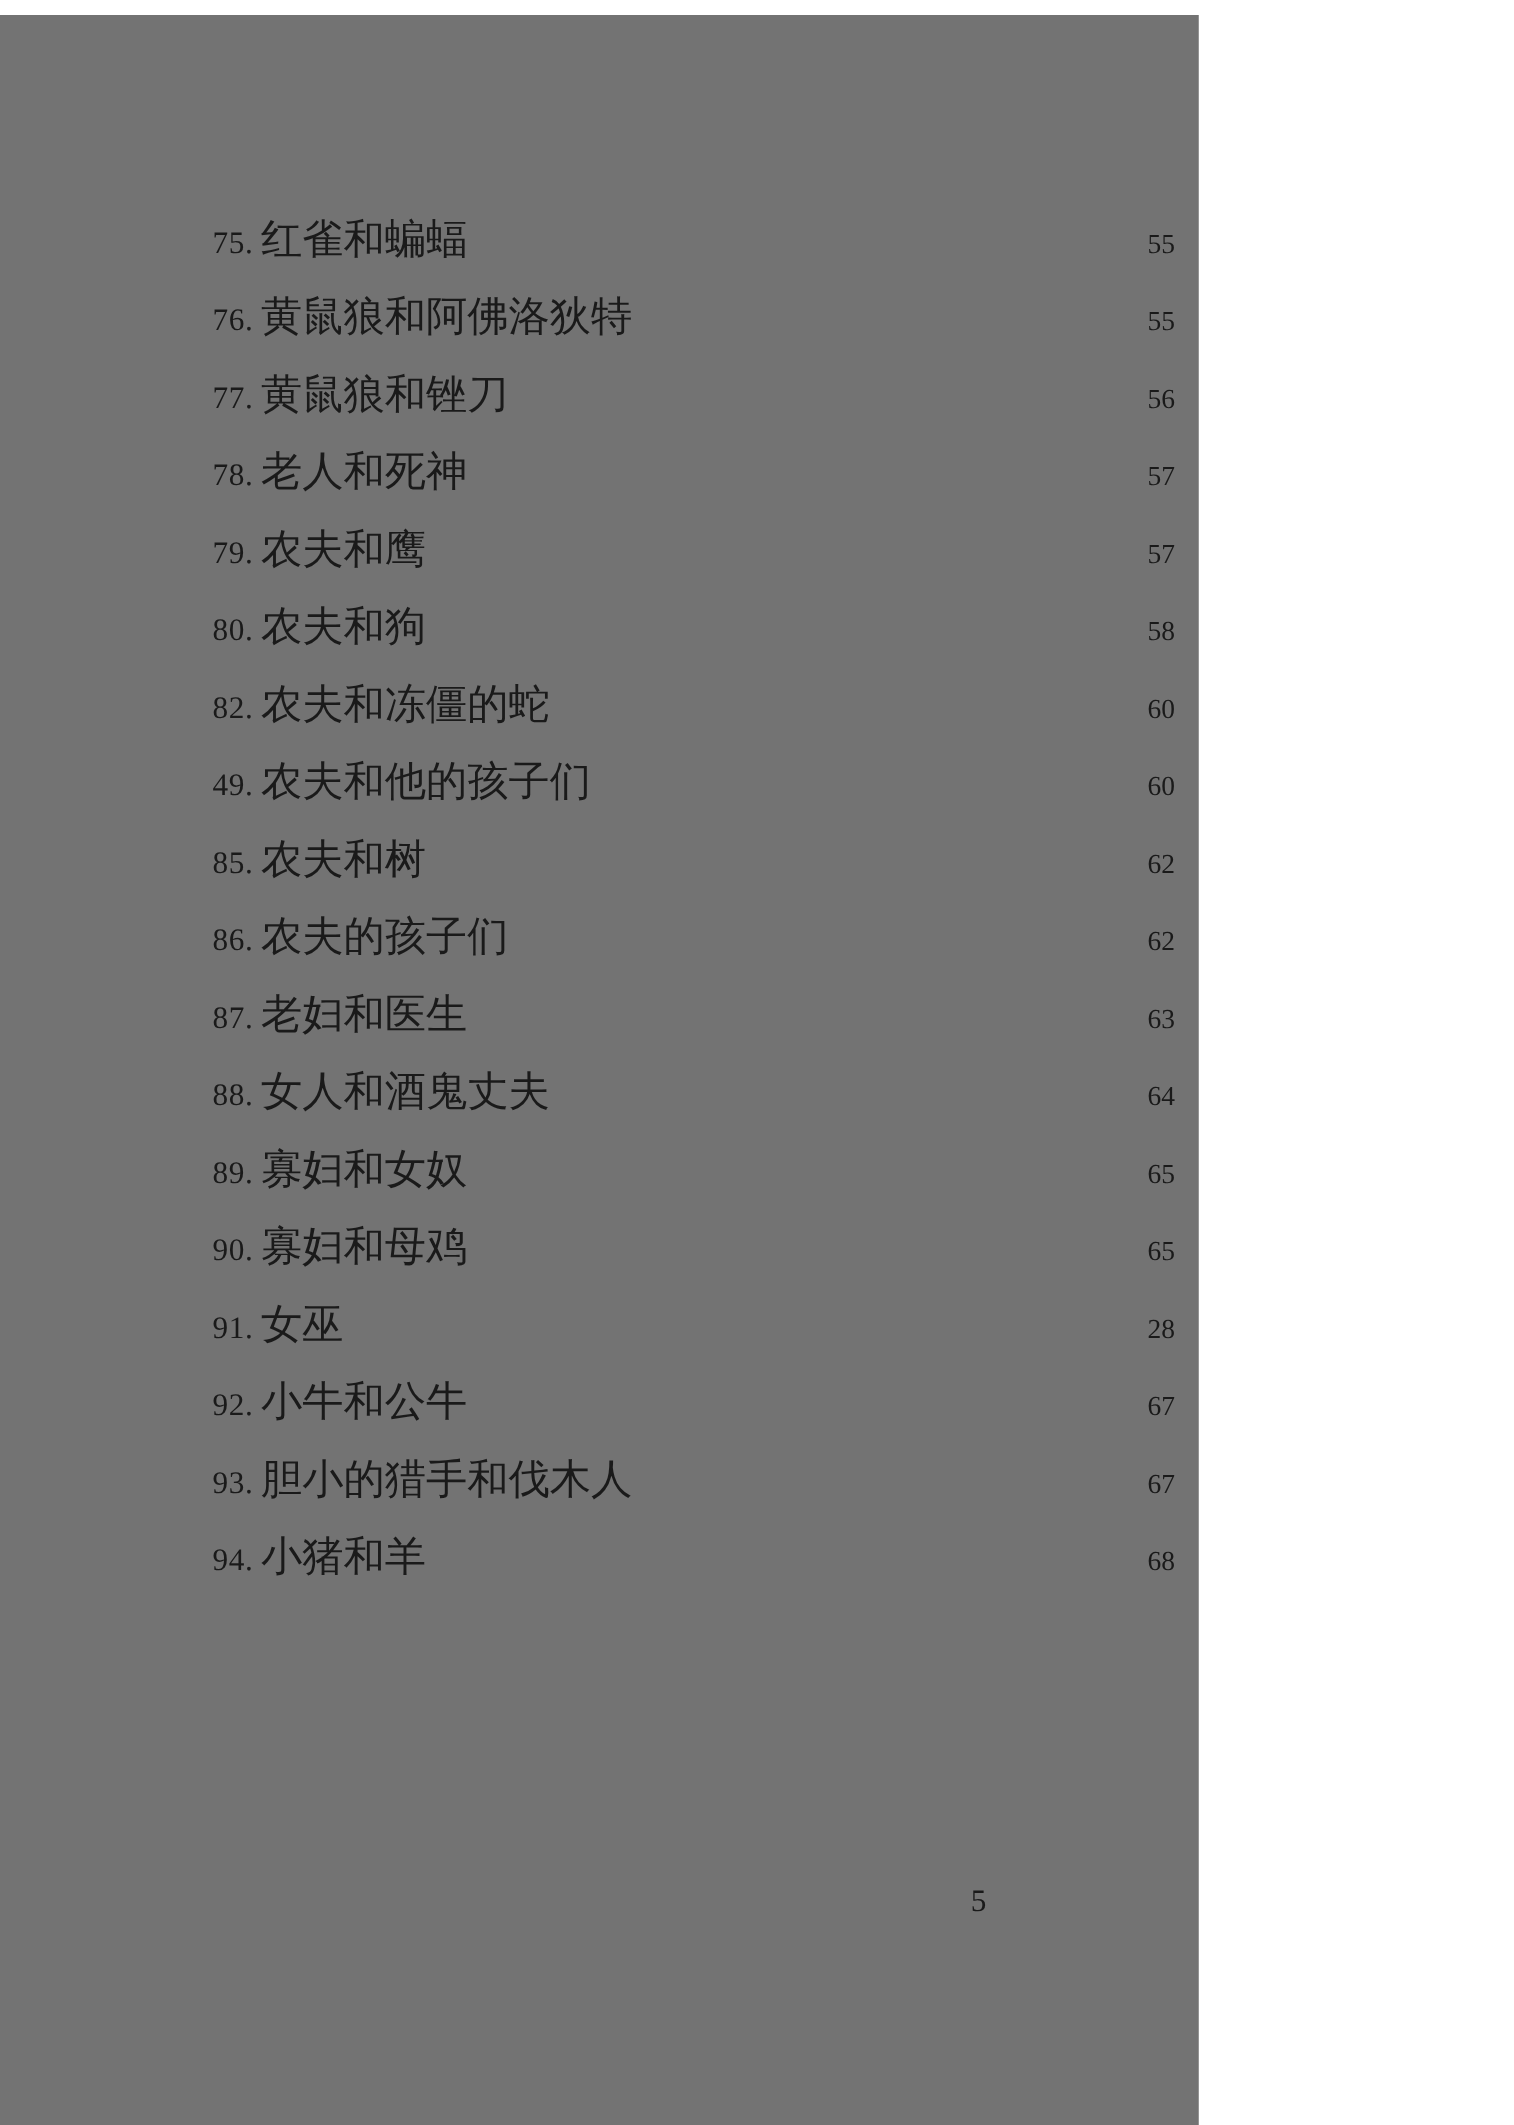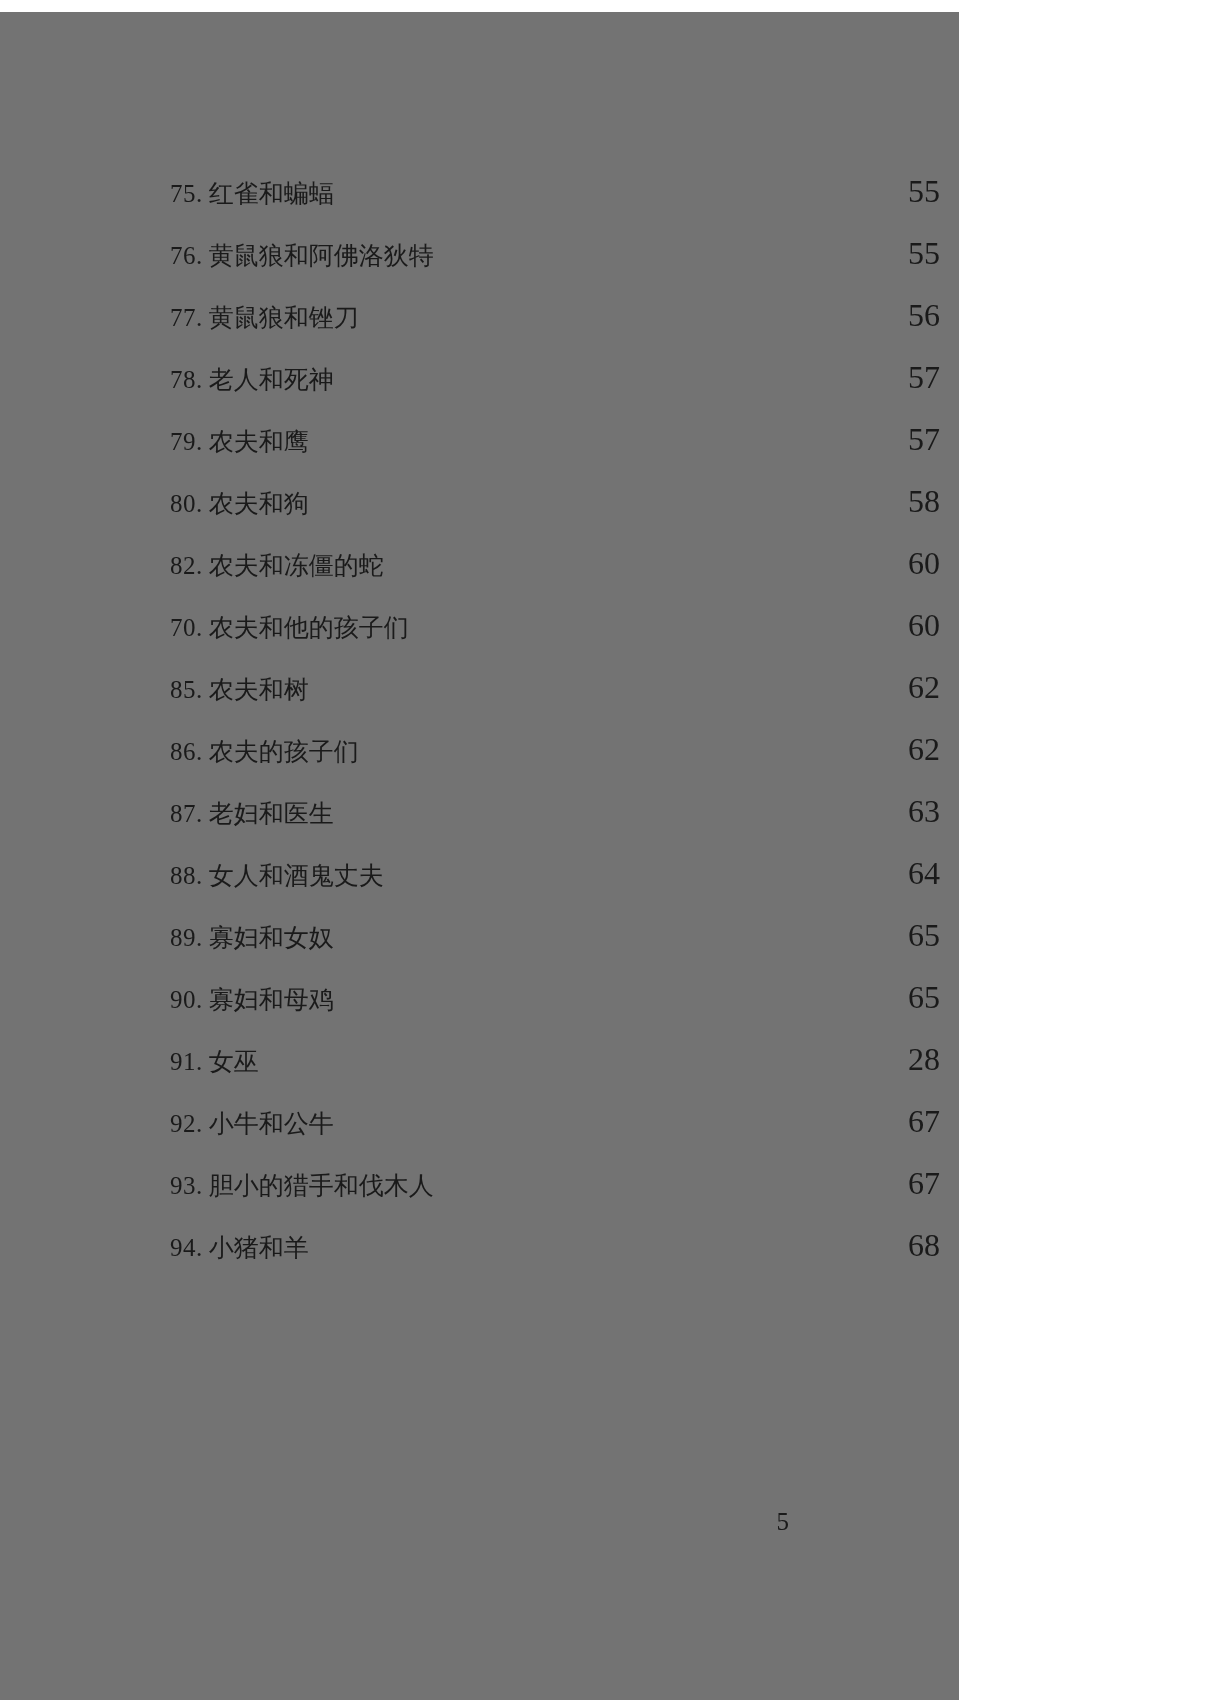--- a/index.html
+++ b/index.html
@@ -47,7 +47,7 @@
     flex: 0 0 auto;
     padding-left: 6px;
     font-family: "DejaVu Serif", "Liberation Serif", serif;
-    font-size: 25px;
+    font-size: 33px;
   }
   .toc-dots {
     flex: 1 1 auto;

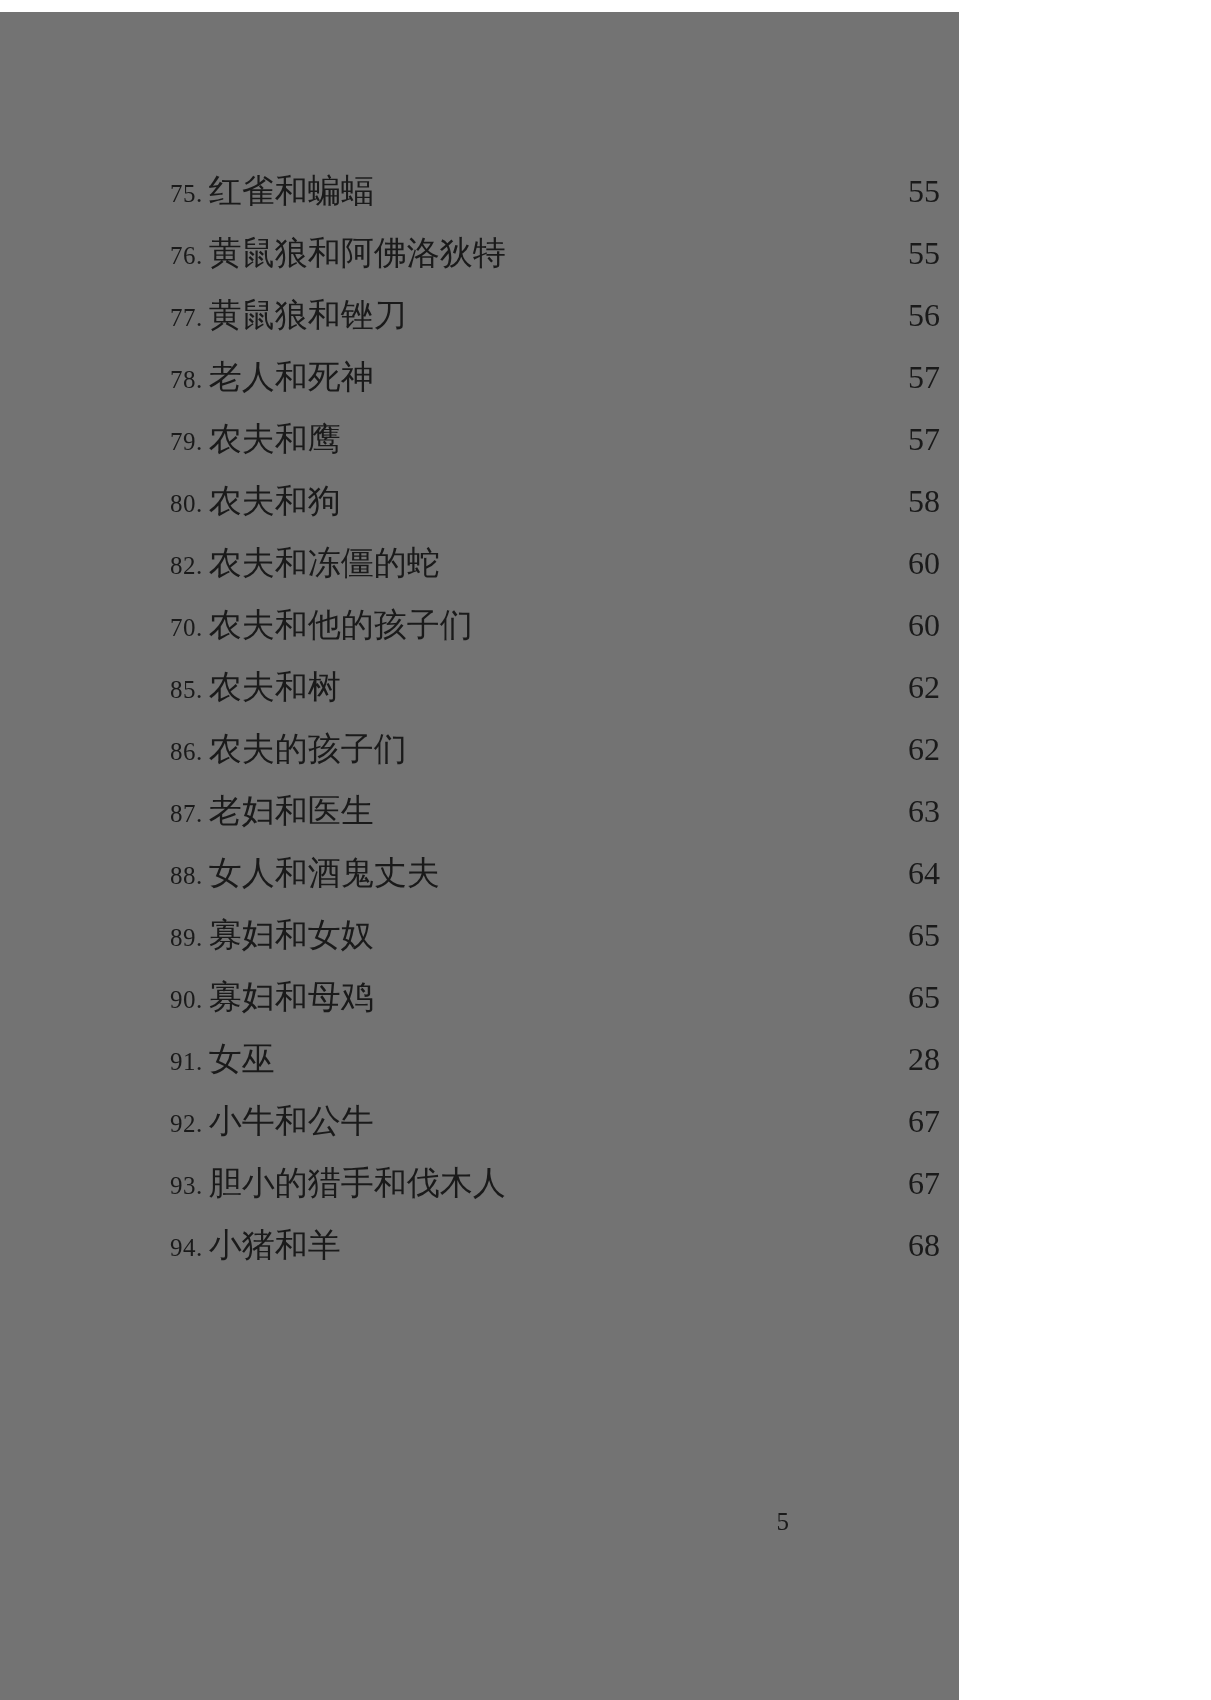--- a/index.html
+++ b/index.html
@@ -70,7 +70,7 @@
     flex: 0 0 auto;
     width: 46px;
     text-align: right;
-    font-size: 32px;
+    font-size: 22px;
   }
   .page-number {
     position: absolute;

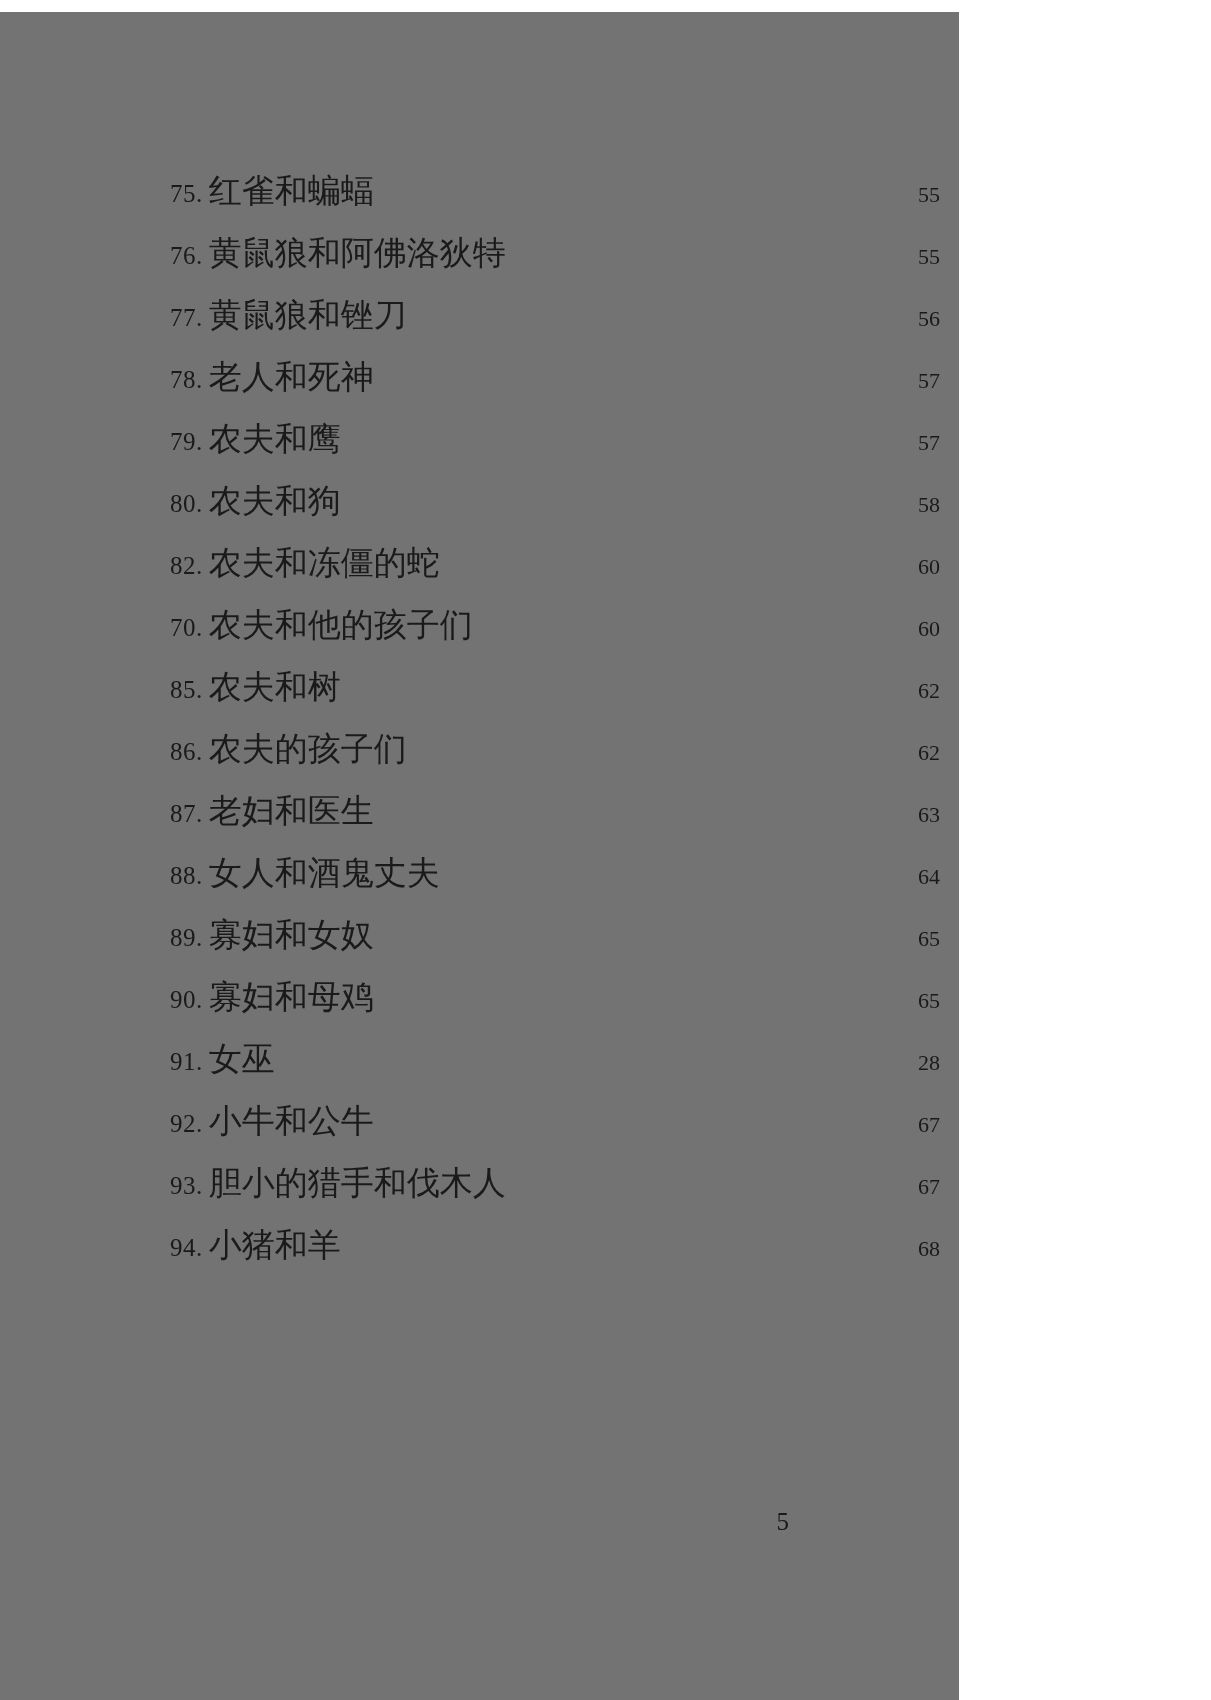--- a/index.html
+++ b/index.html
@@ -128,7 +128,7 @@
         <span class="toc-page">60</span>
       </div>
       <div class="toc-entry">
-        <span class="toc-num">70.</span>
+        <span class="toc-num">49.</span>
         <span class="toc-title">农夫和他的孩子们</span>
         <span class="toc-dots"></span>
         <span class="toc-page">60</span>

